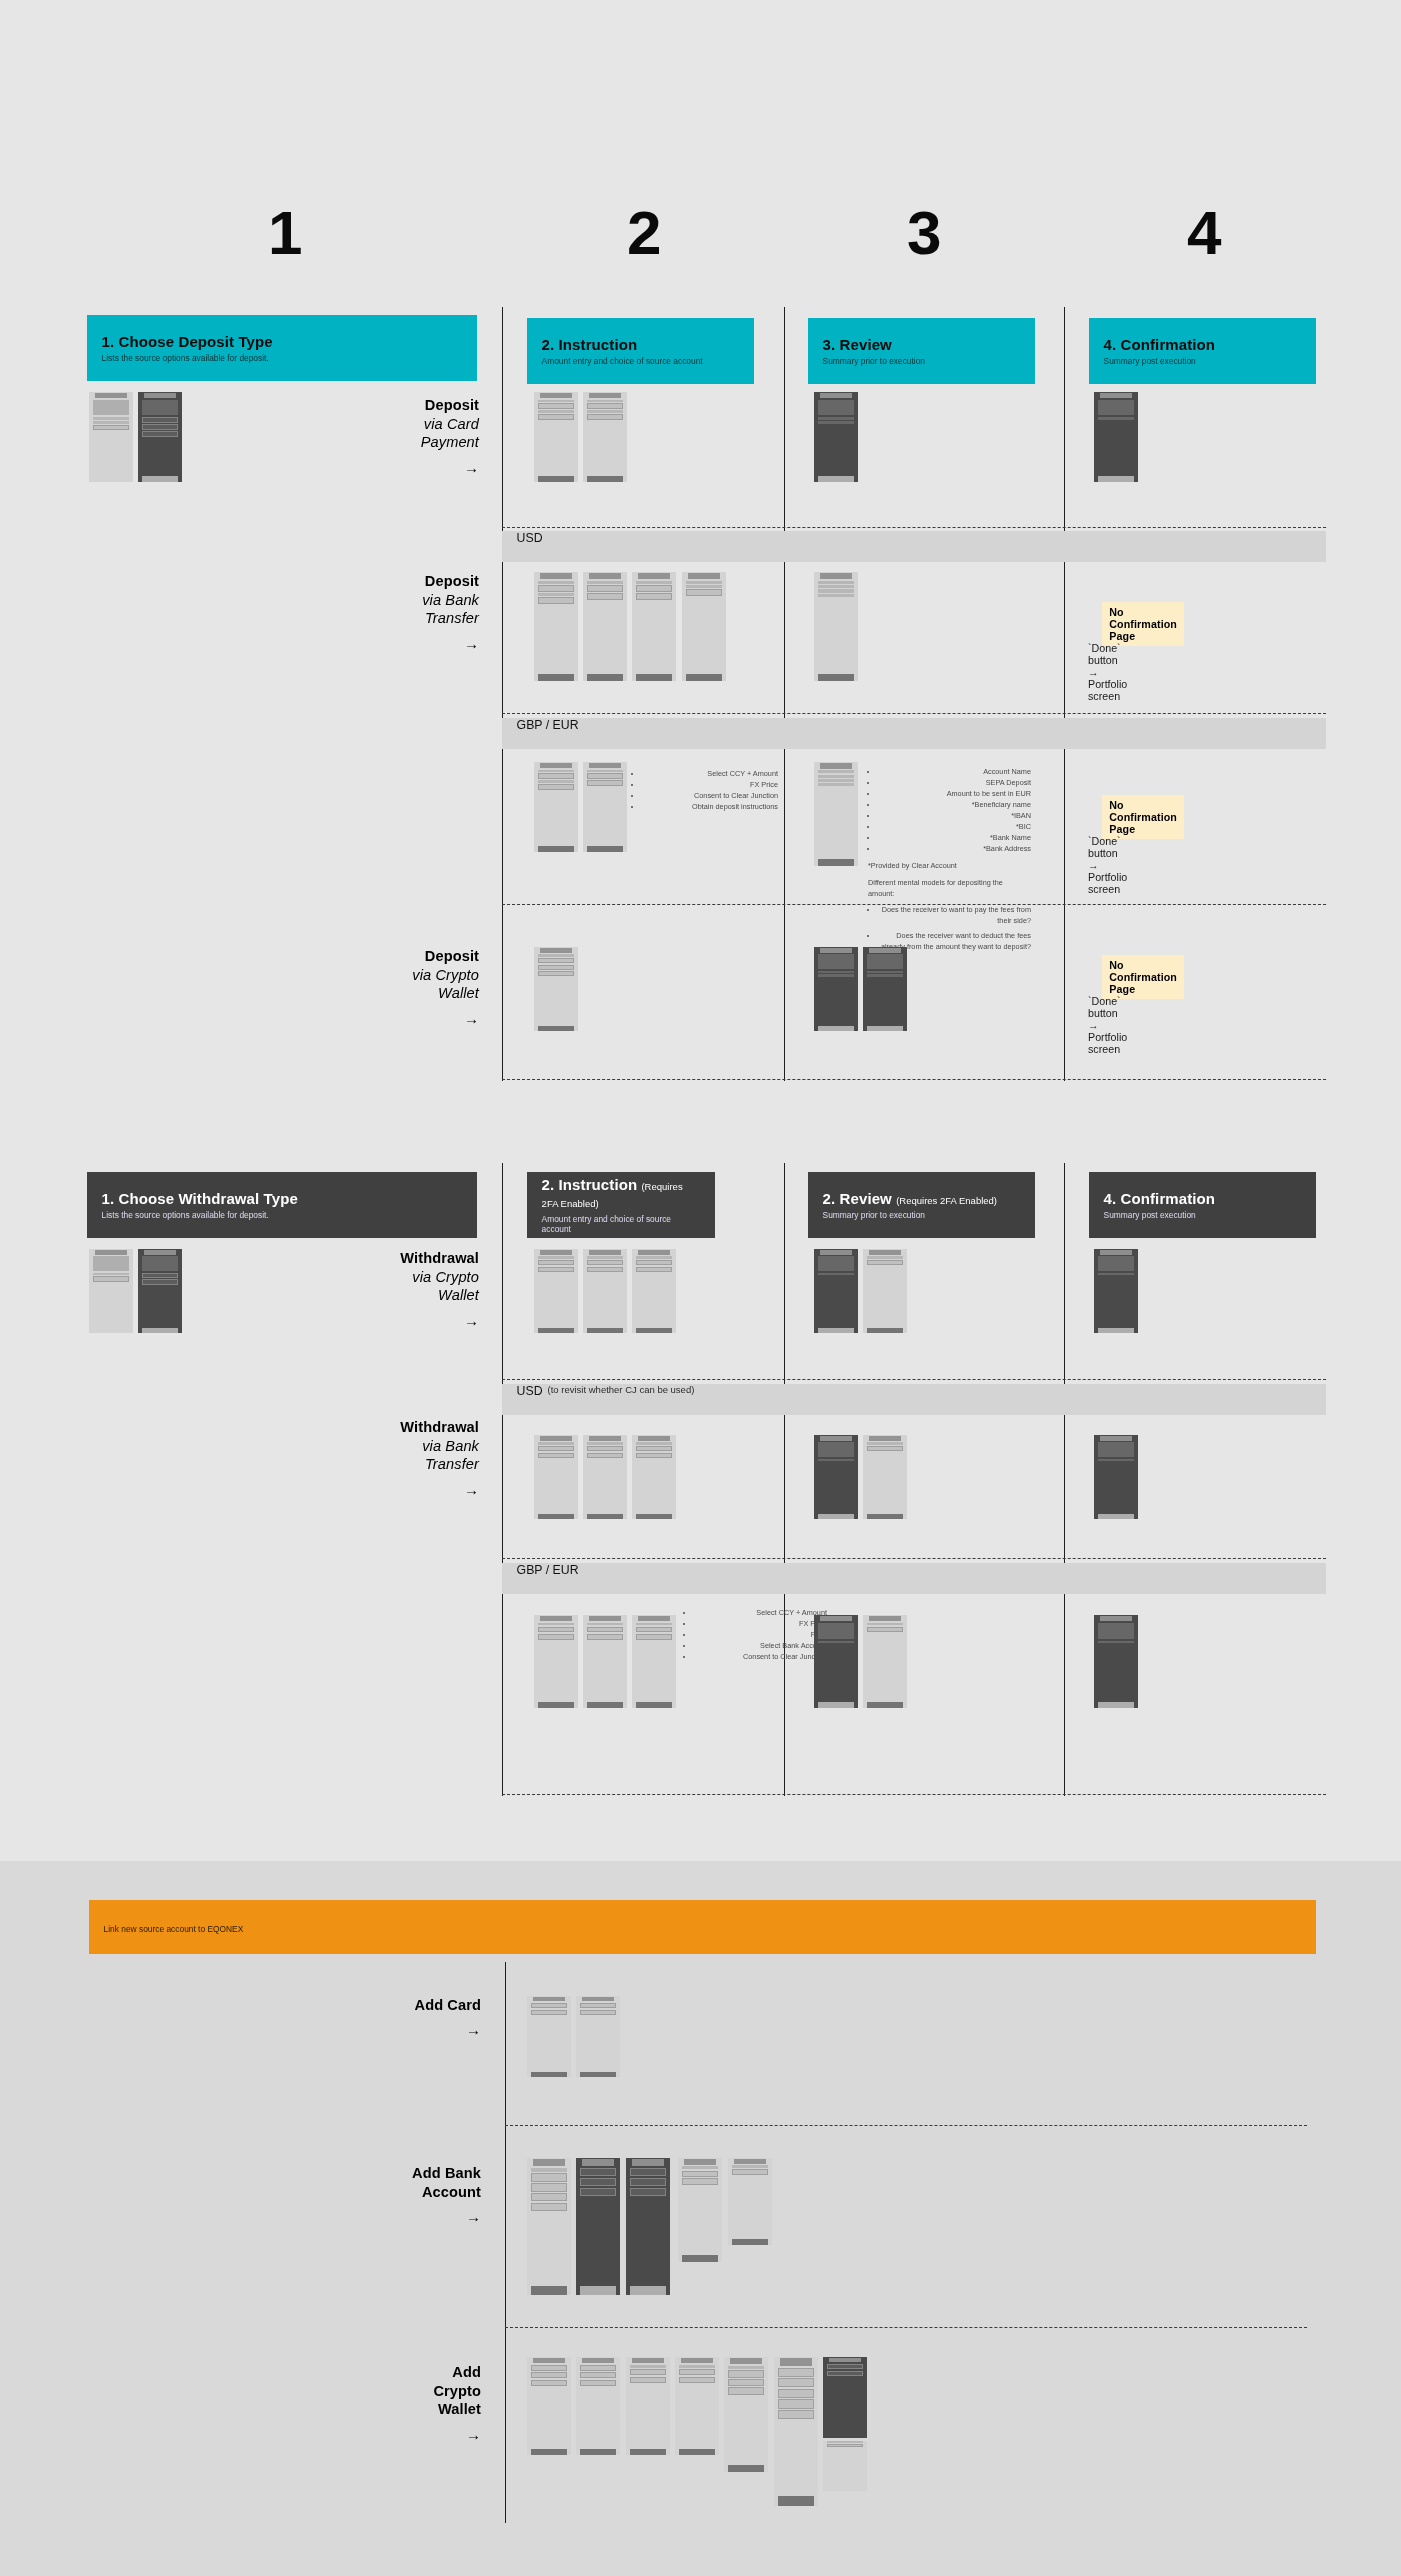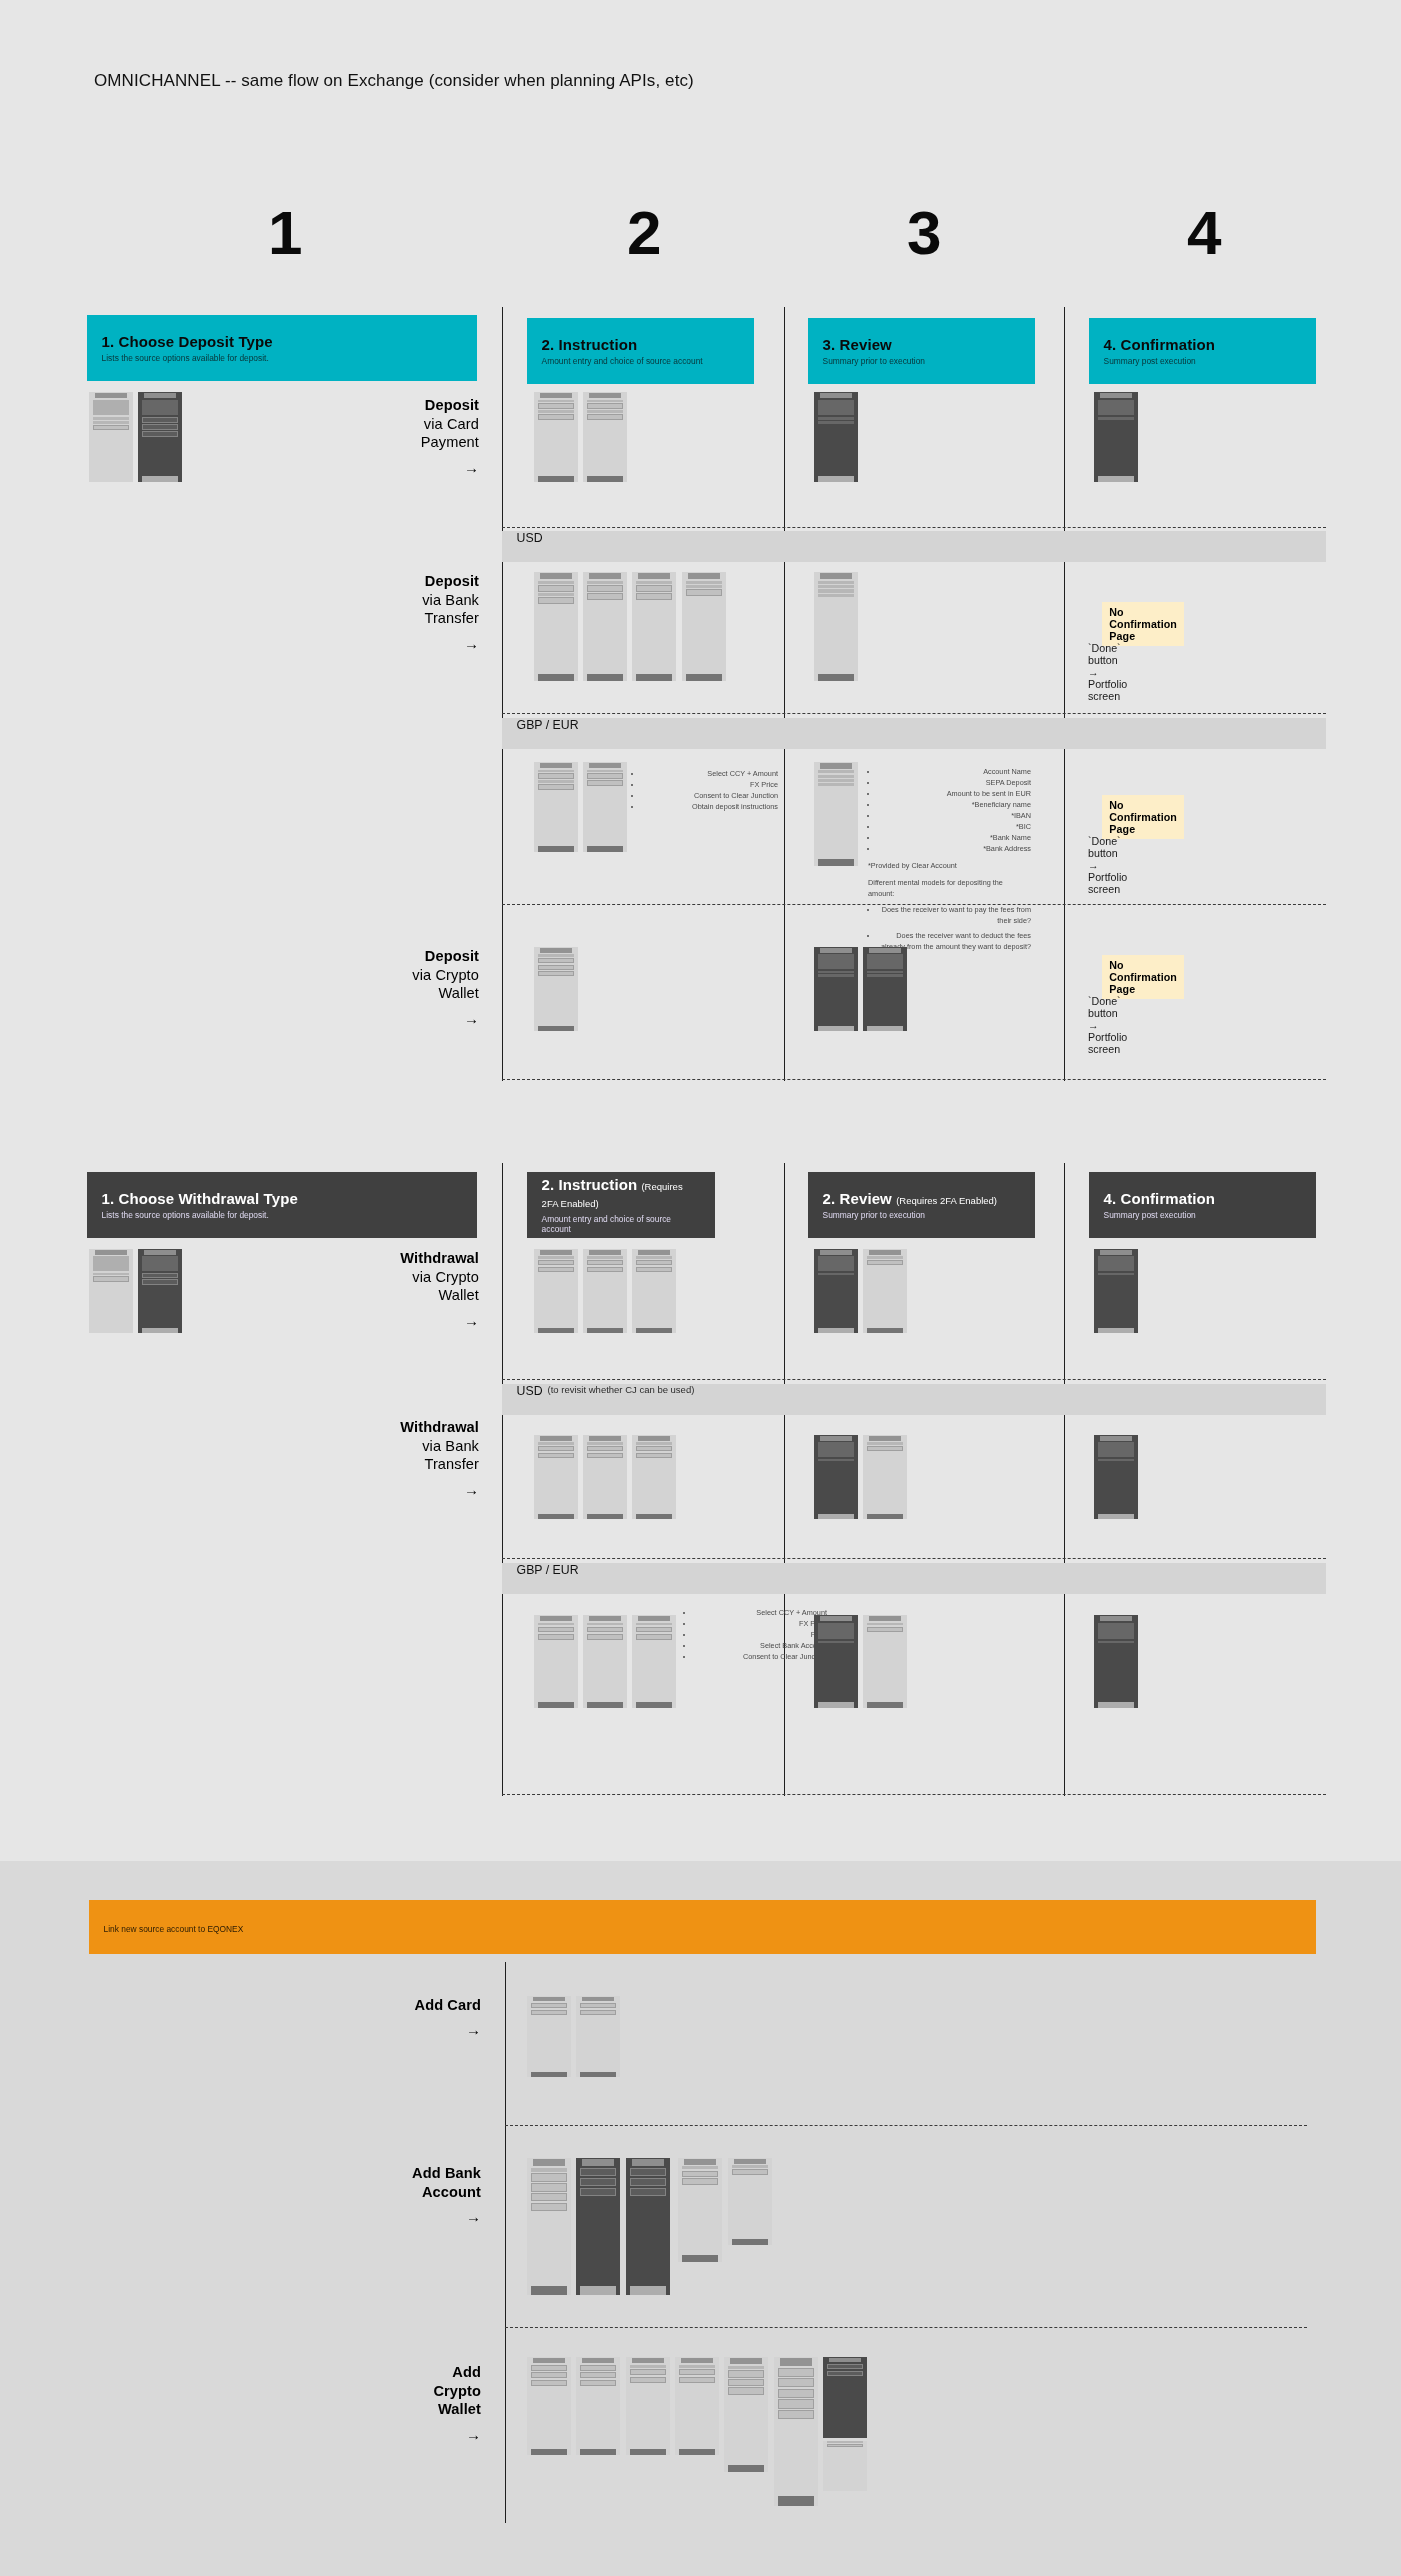--- a/index.html
+++ b/index.html
@@ -91,7 +91,6 @@
   <div class="bg-lower"></div>
 
   <div class="intro">
-    <div>OMNICHANNEL -- same flow on Exchange (consider when planning APIs, etc)</div>
   </div>
 
   <div class="numerals">

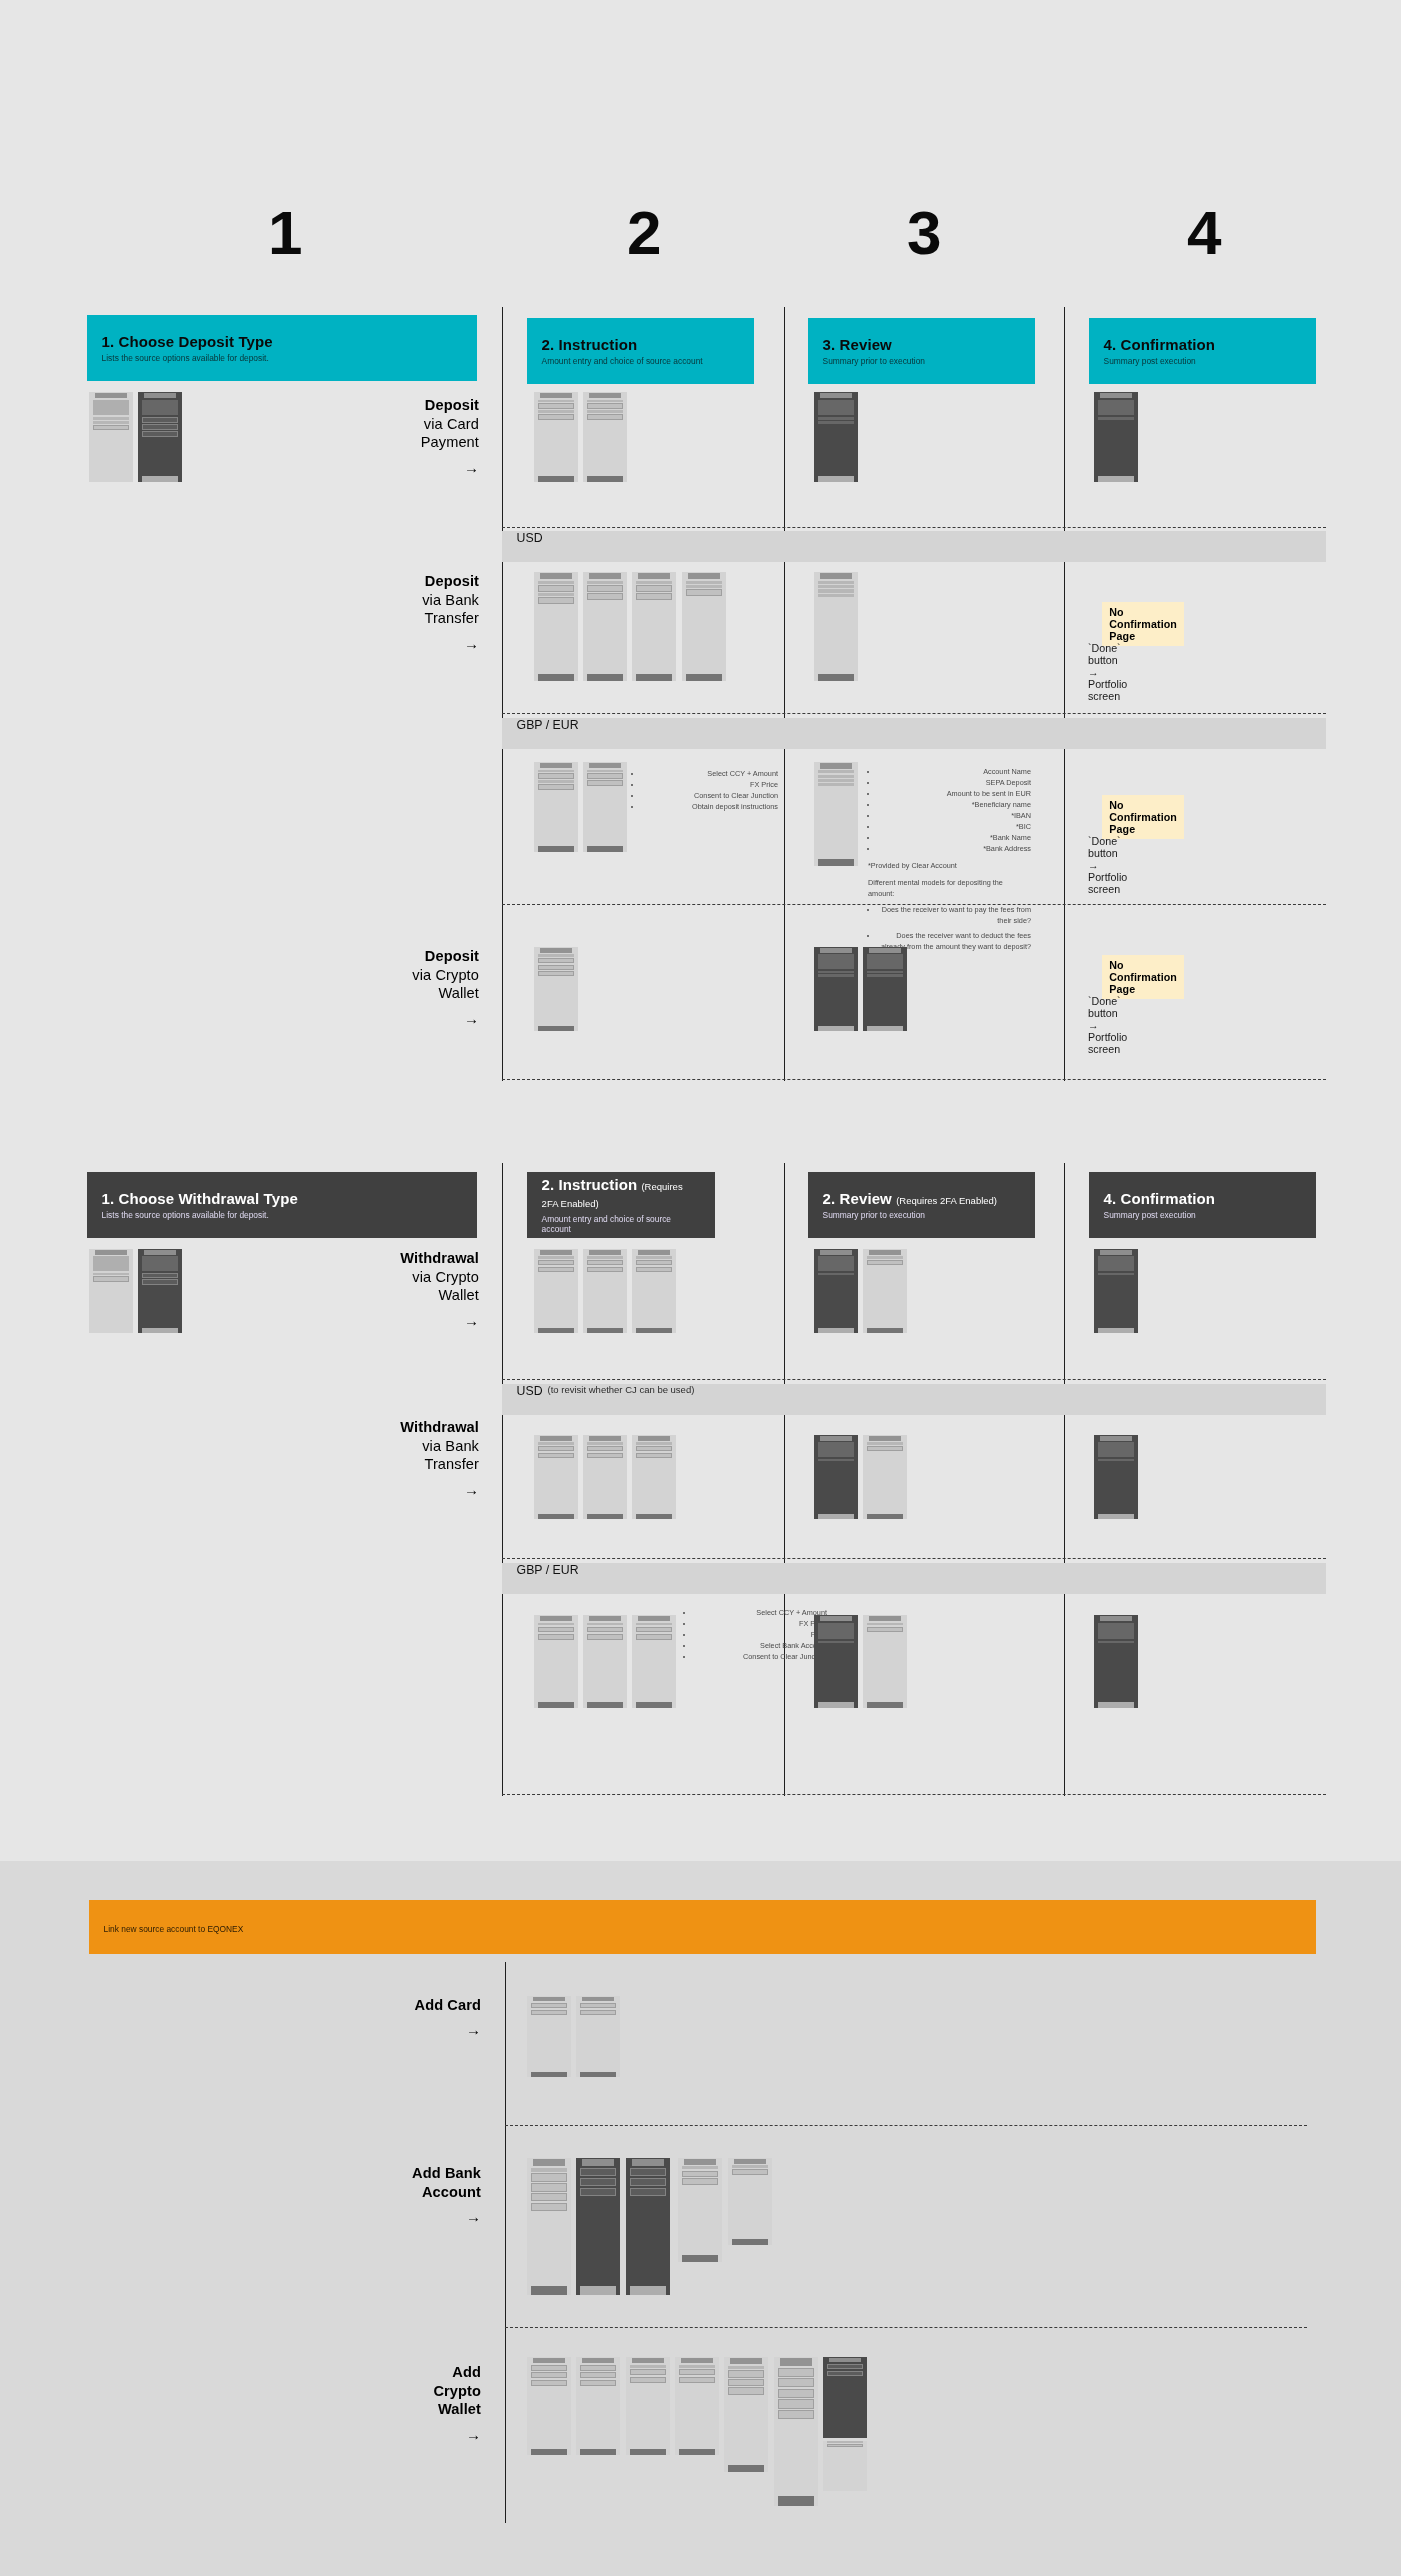--- a/index.html
+++ b/index.html
@@ -54,7 +54,7 @@
   
   .rowlabel { position: absolute; text-align: right; }
   .rowlabel .rl-strong { font-size: 14.6px; font-weight: 700; line-height: 1.28; letter-spacing: 0.1px; }
-  .rowlabel .rl-light  { font-size: 14.6px; font-weight: 300; line-height: 1.28; letter-spacing: 0.1px; }
+  .rowlabel .rl-light  { font-size: 14.6px; font-weight: 300; line-height: 1.28; letter-spacing: 0.1px; font-style: italic; }
   .rowlabel .rl-arrow  { font-size: 15px; font-weight: 300; margin-top: 7.8px; line-height: 1; }
 
   

